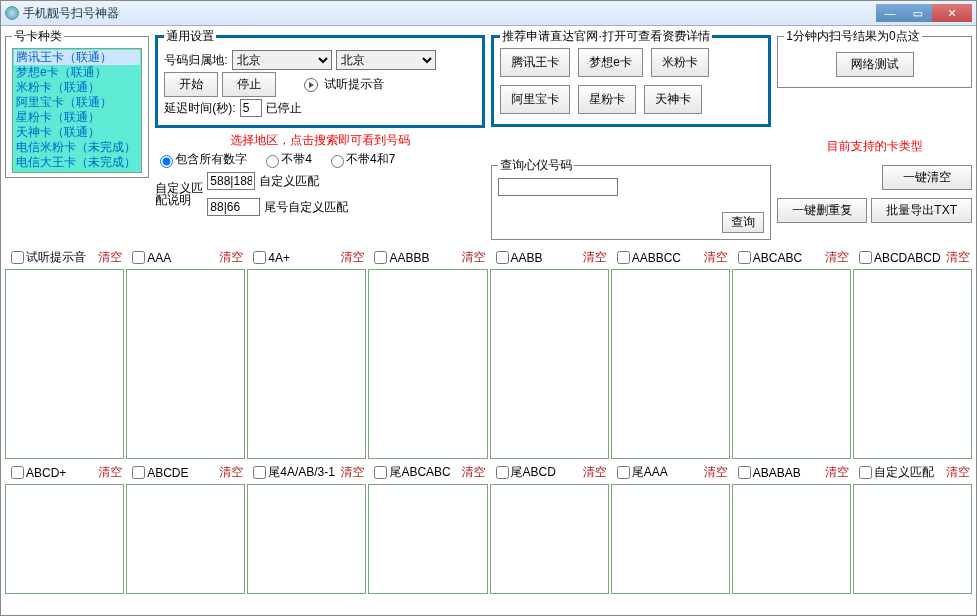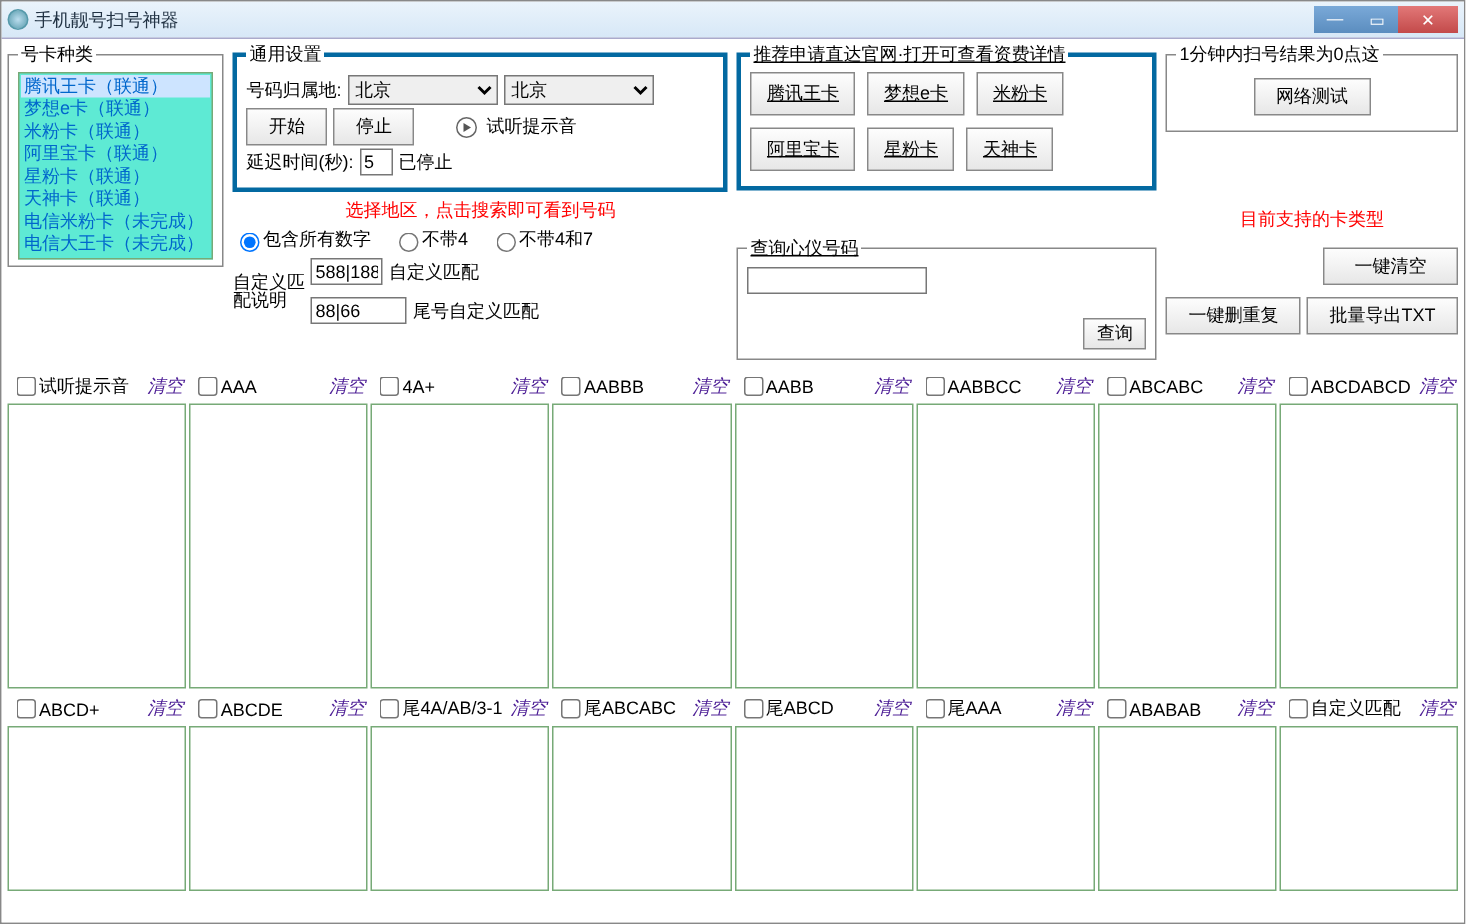--- a/index.html
+++ b/index.html
@@ -127,7 +127,7 @@
         </div>
       </div>
 
-      <div class="rec" style="width:280px;flex:none;text-decoration:underline;">
+      <div class="rec" style="width:280px;flex:none;">
         <fieldset class="red">
           <legend>推荐申请直达官网·打开可查看资费详情</legend>
           <div class="reccards">

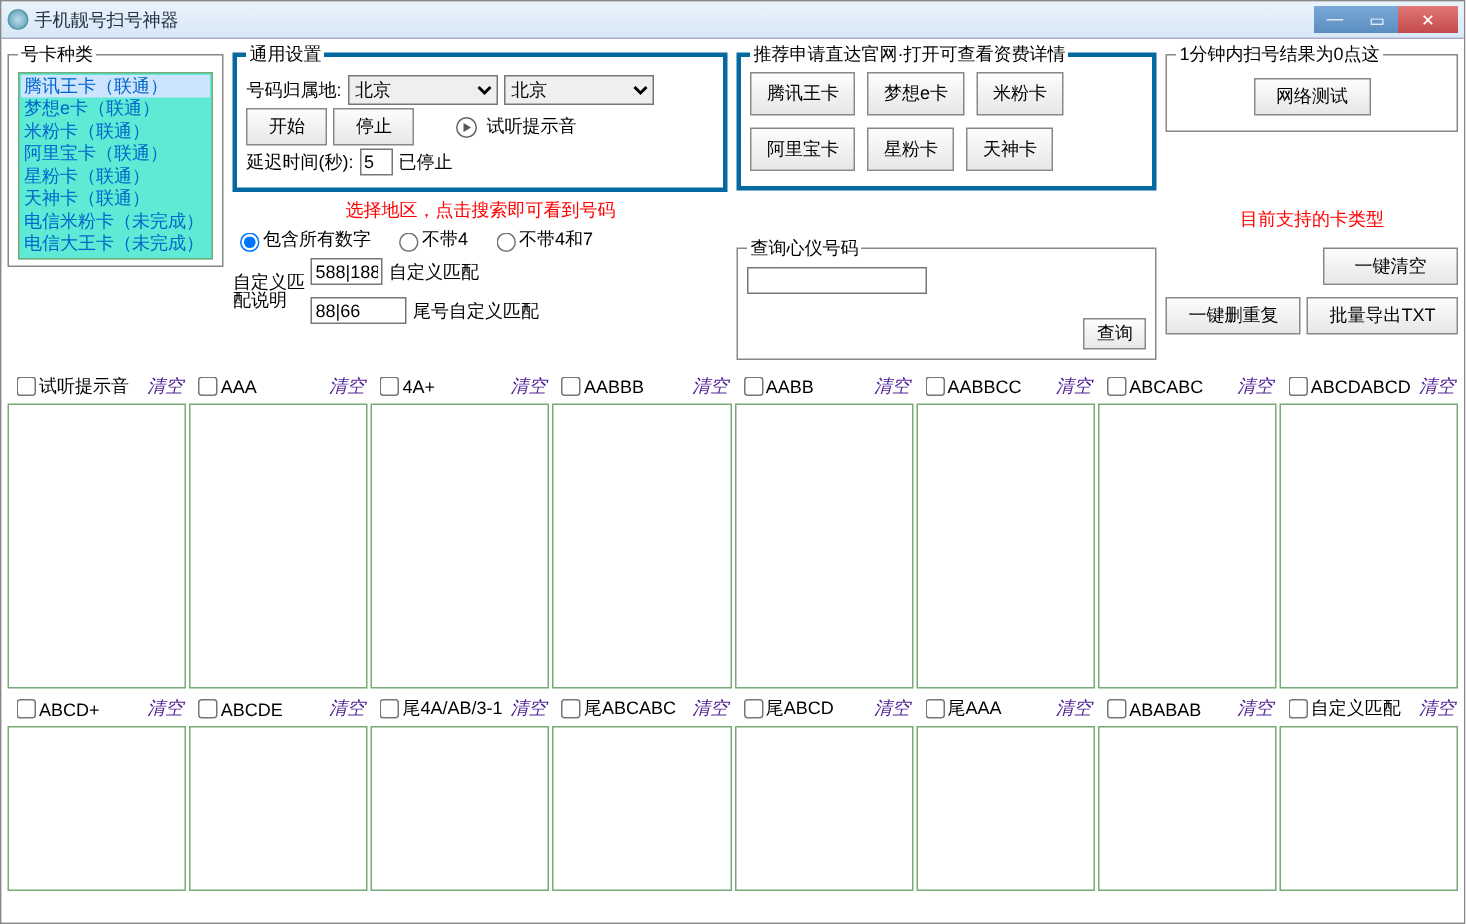--- a/index.html
+++ b/index.html
@@ -120,7 +120,7 @@
               <span>自定义匹配</span>
             </div>
             <div class="row">
-              <input type="text" style="width: 64px;" value="88|66">
+              <input type="text" style="width: 53px;" value="88|66">
               <span>尾号自定义匹配</span>
             </div>
           </div>

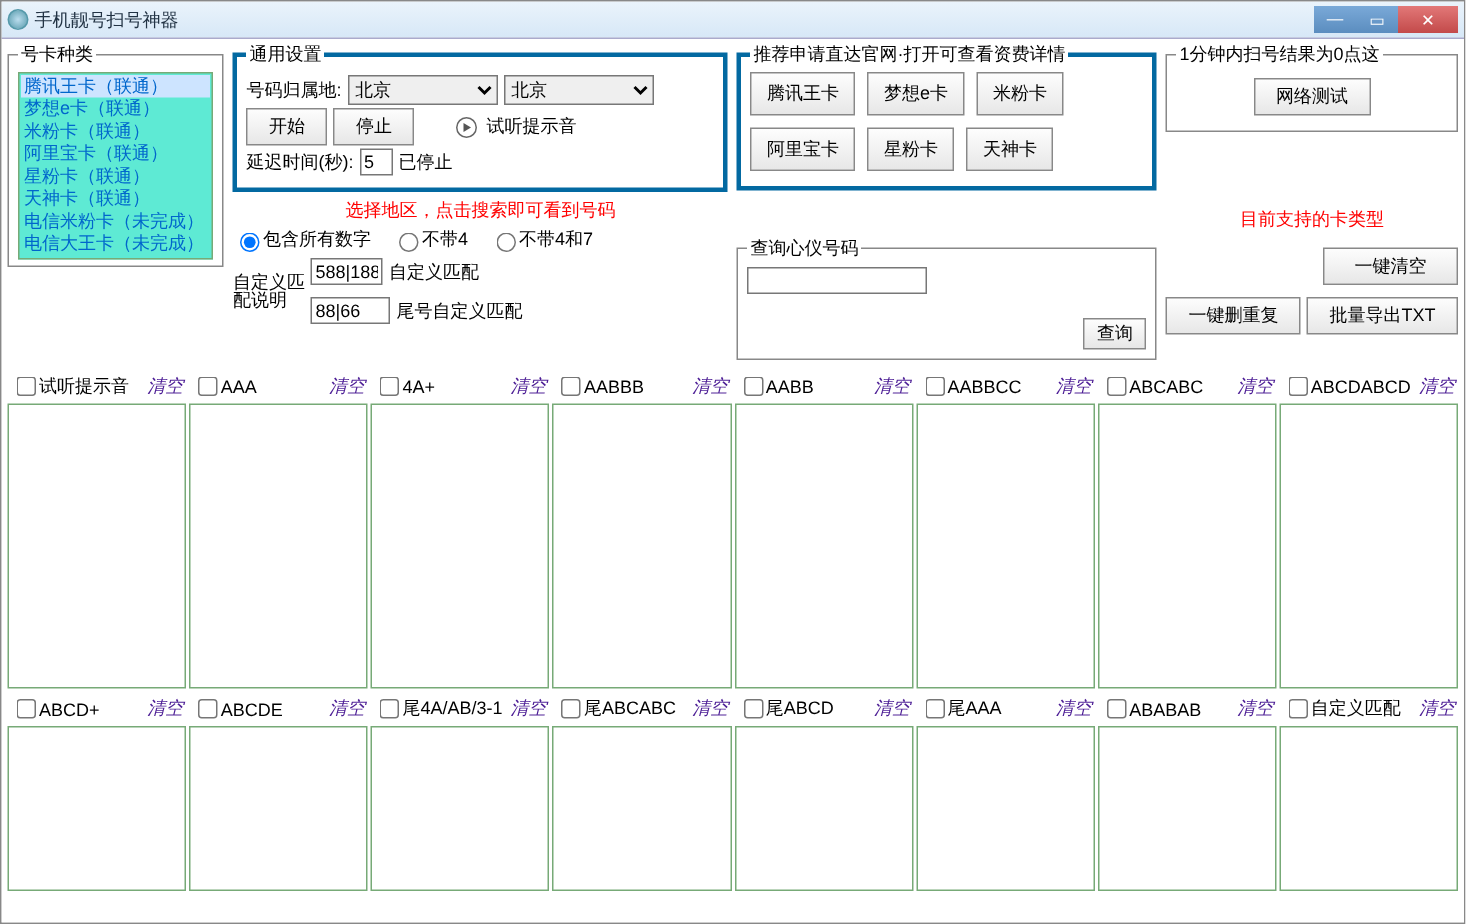--- a/index.html
+++ b/index.html
@@ -49,7 +49,7 @@
   .panelhdr input[type=checkbox]{margin-right:2px;}
   .panelbox{border:1px solid #7a7;background:#fff;height:190px;margin-top:2px;}
   .panelboxshort{height:110px;}
-  .clearlnk{font-size:12px;color:#4c1d95;cursor:pointer;font-style:italic;}
+  .clearlnk{font-size:12px;color:#b91c1c;cursor:pointer;}
 </style>
 </head>
 <body>

